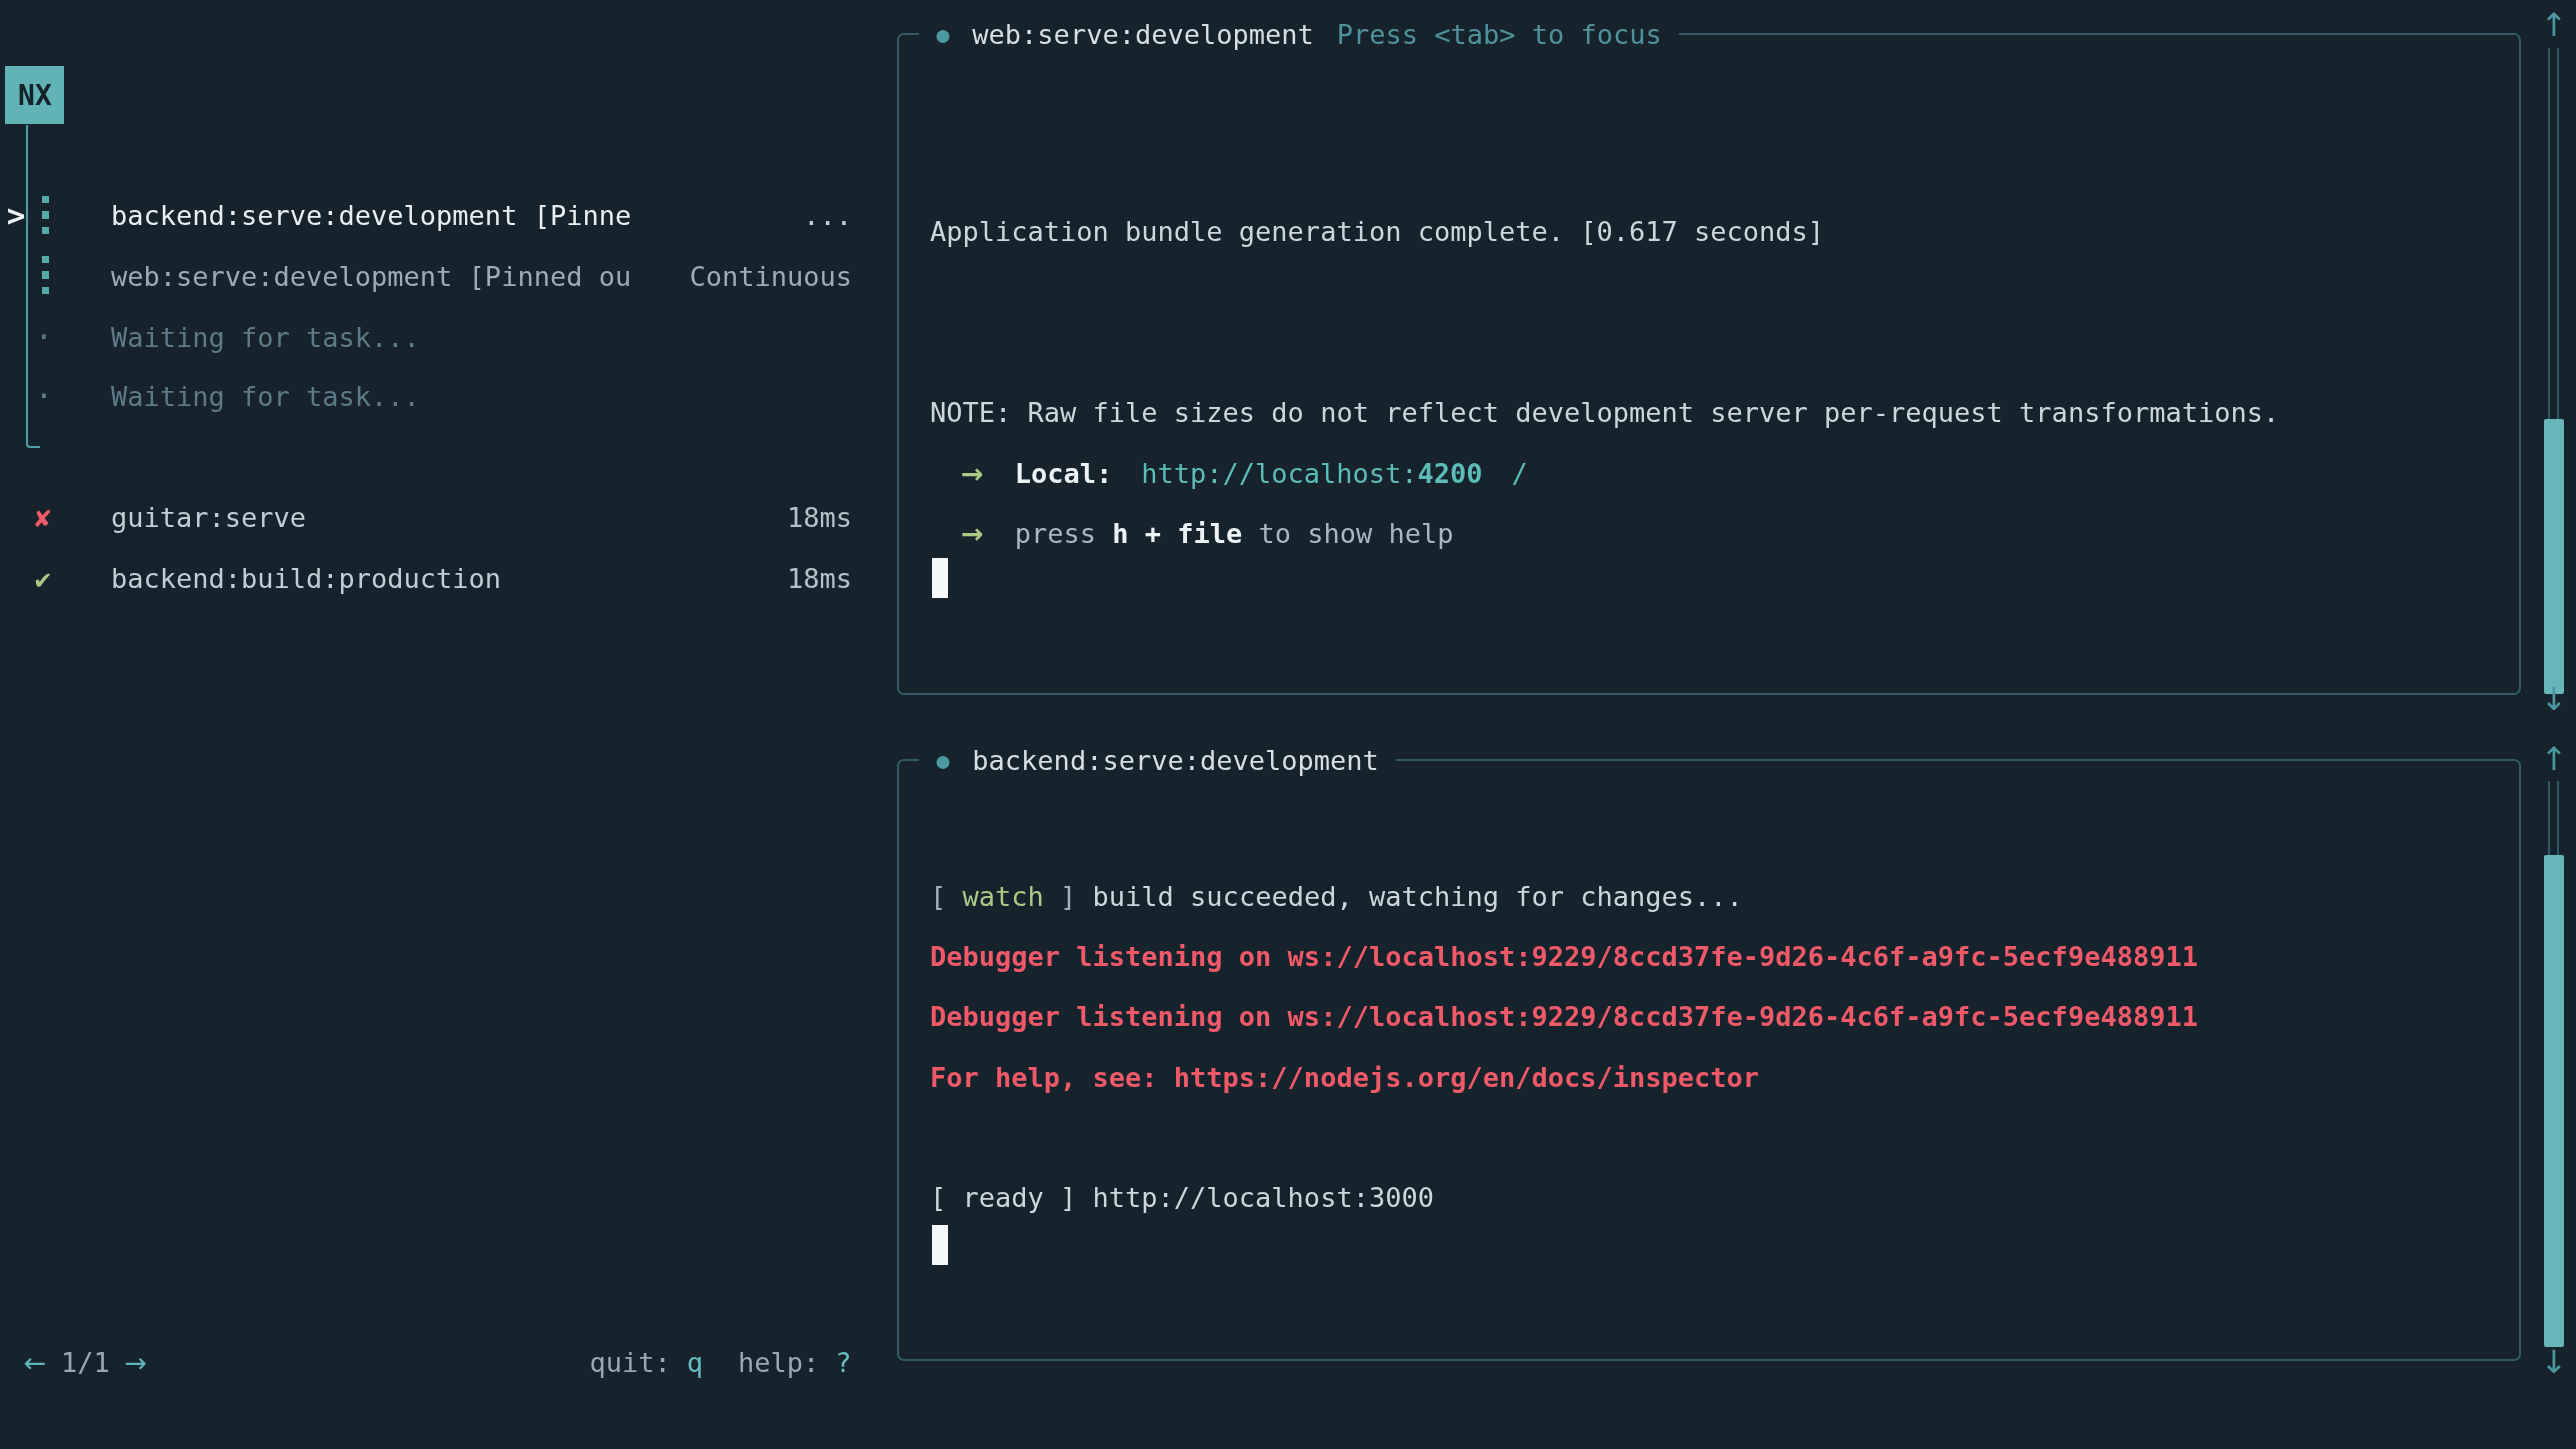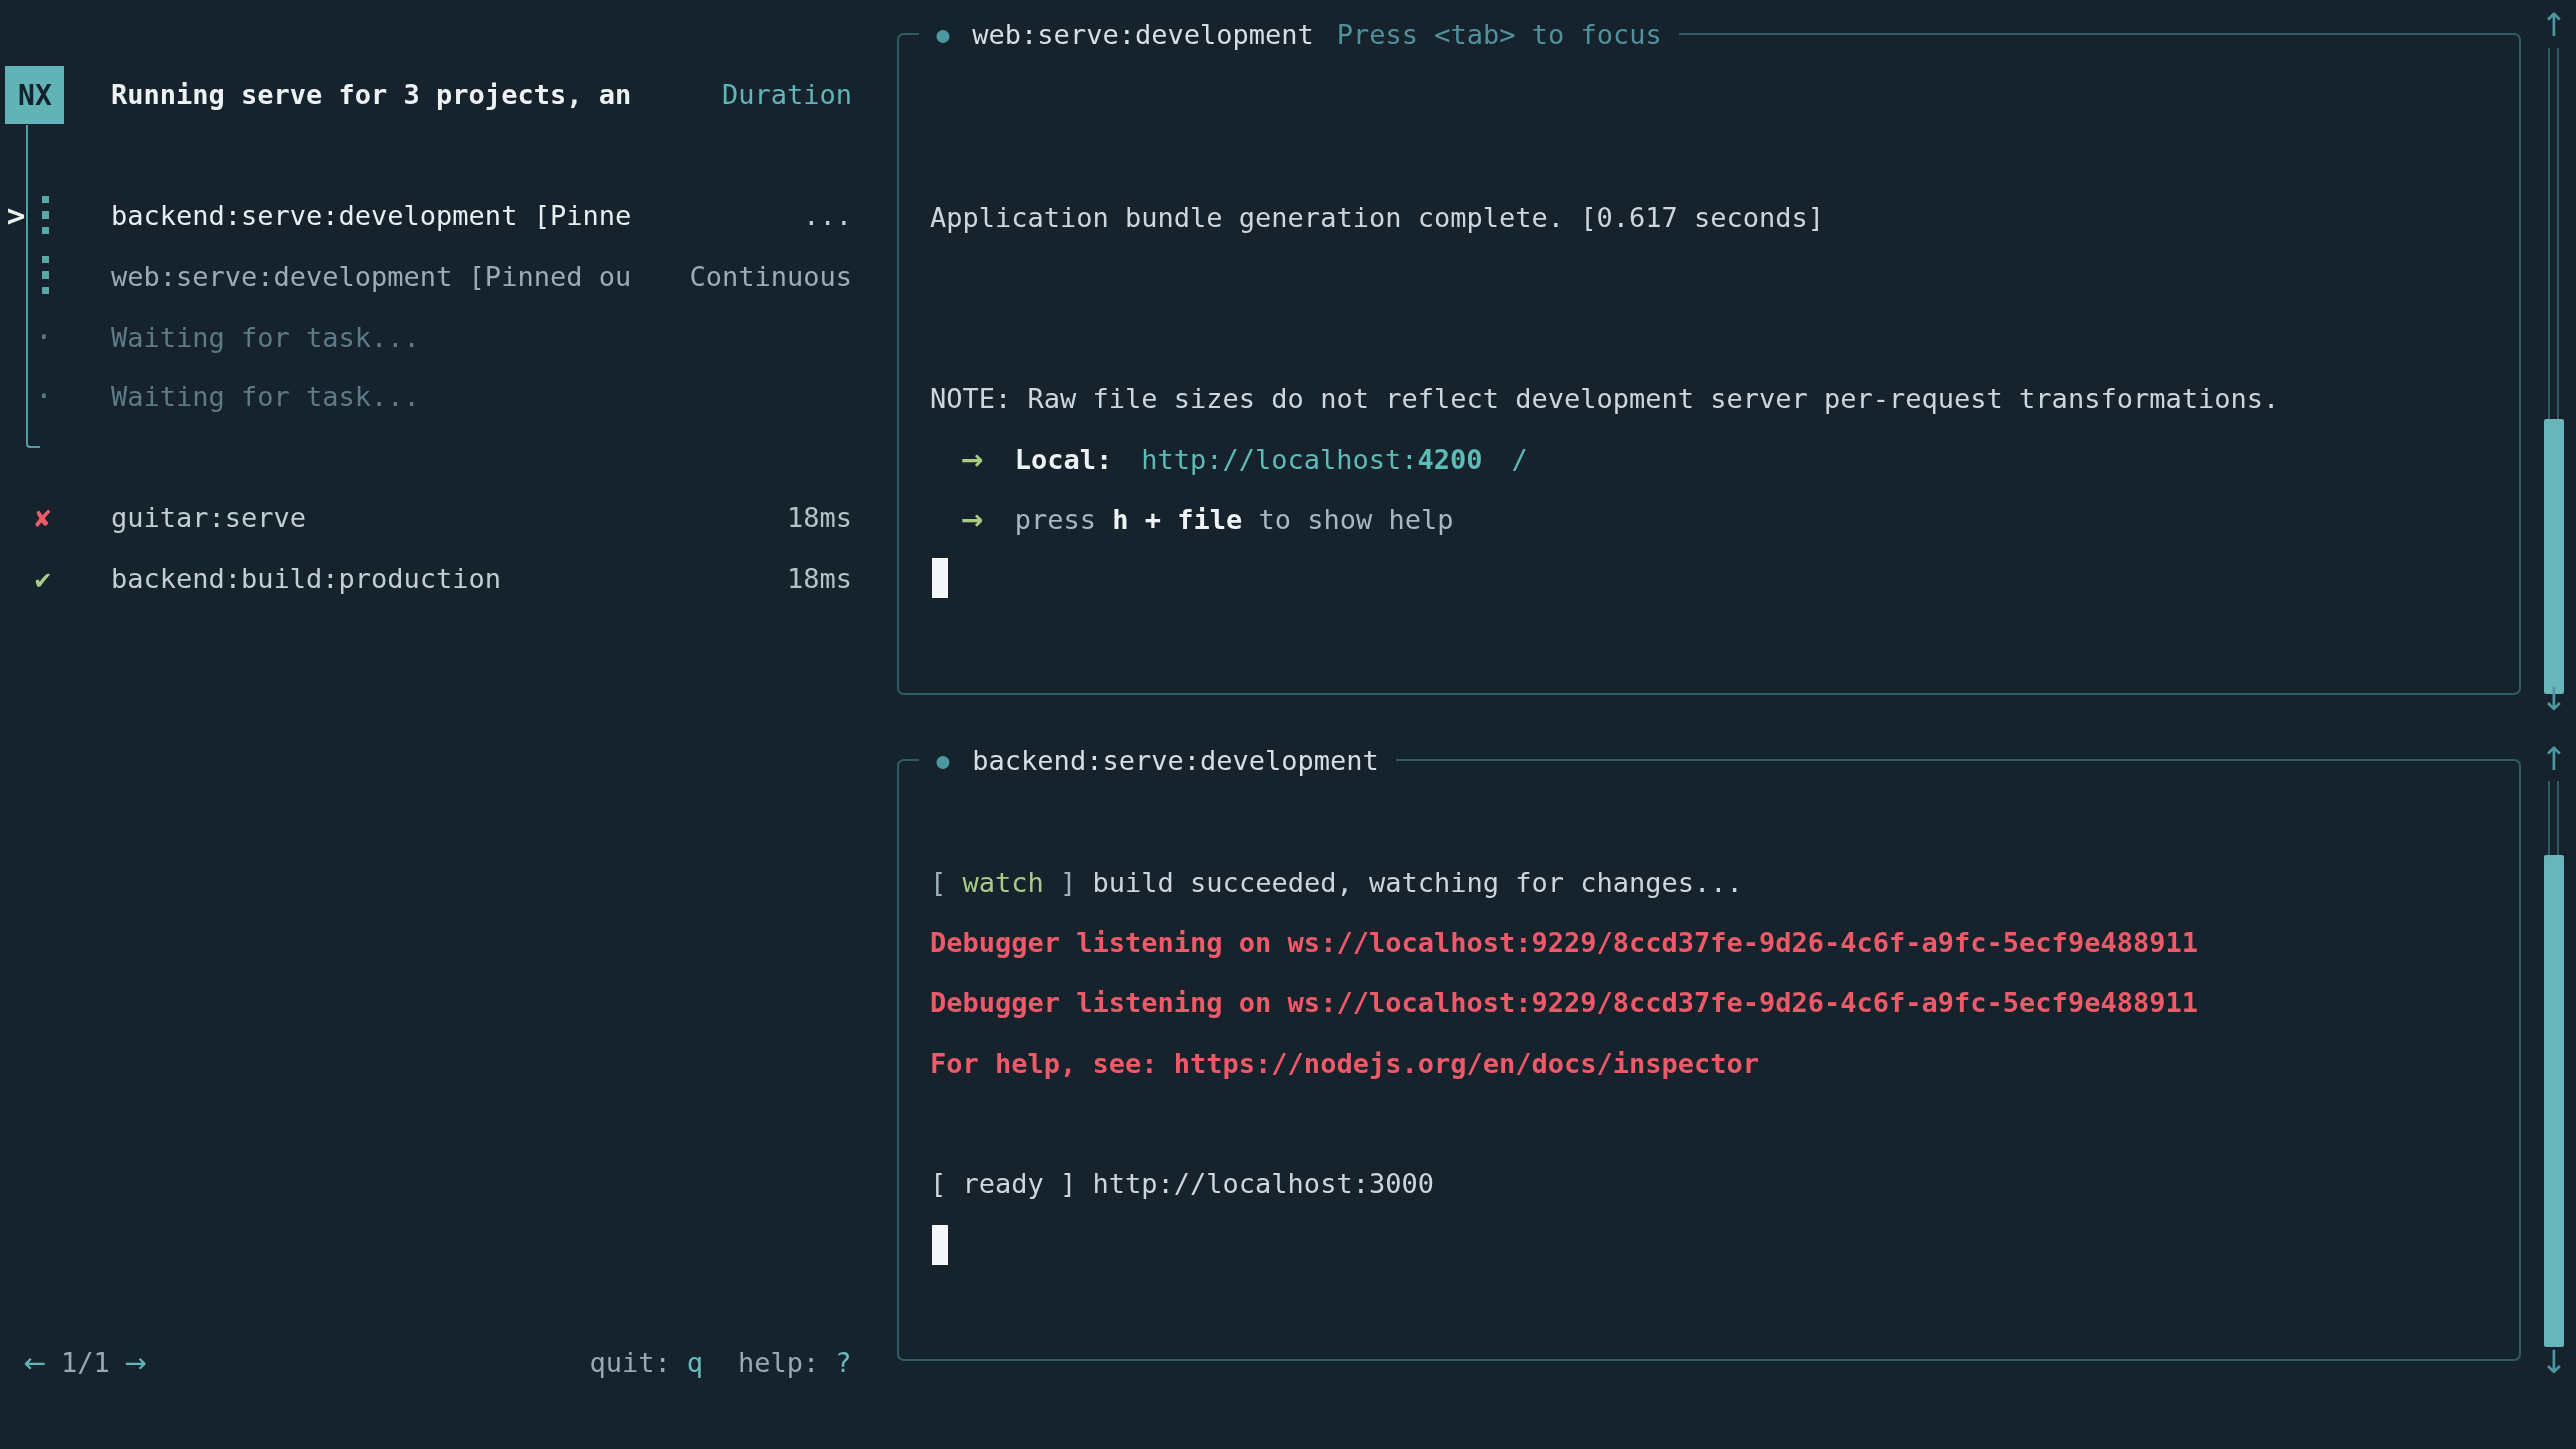--- a/index.html
+++ b/index.html
@@ -119,10 +119,6 @@
 
   <div class="nx-logo">NX</div>
 
-  <div class="lrow" style="top:64px;">
-    <span class="hdr-title">Running serve for 3 projects, an</span>
-    <span class="hdr-duration">Duration</span>
-  </div>
 
   <div class="tree-line"></div>
 

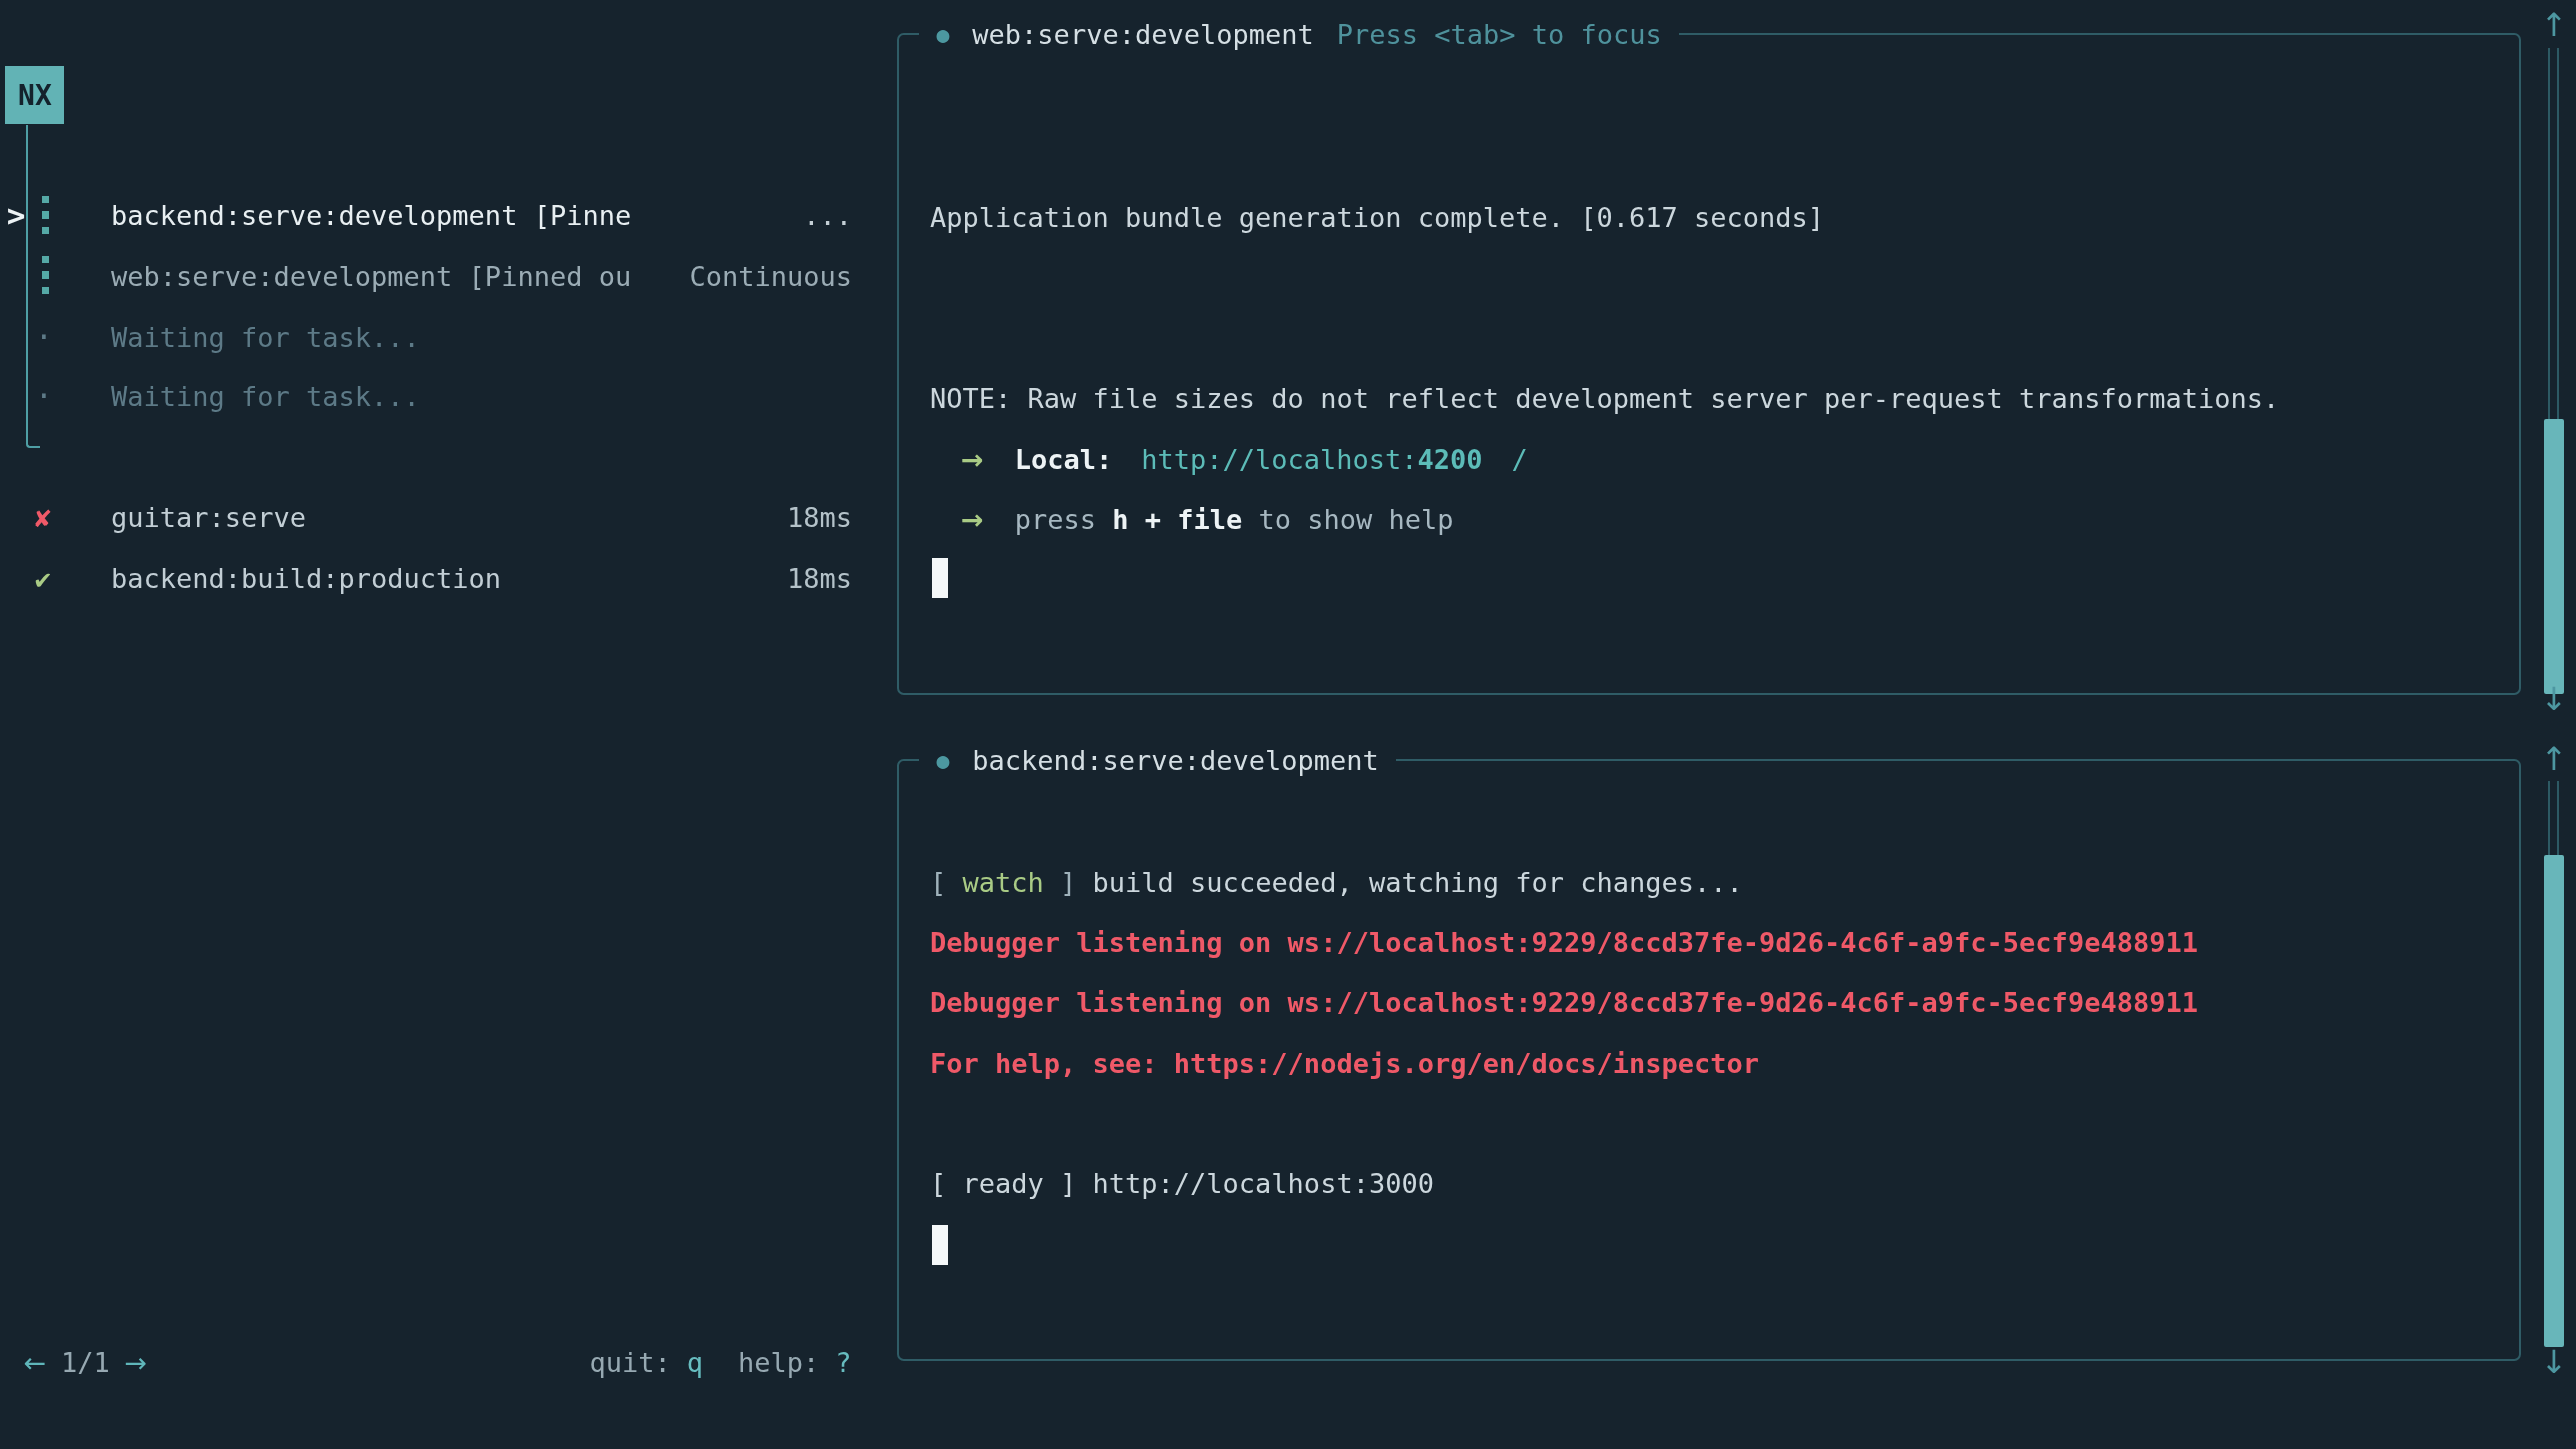--- a/index.html
+++ b/index.html
@@ -84,7 +84,7 @@
   .pname{color:#d5dfe4;}
   .phint{color:var(--teal-dim);}
   .pl{
-    position:absolute;left:31px;height:60px;display:flex;align-items:center;
+    position:absolute;left:31px;height:60px;display:flex;align-items:flex-end;
     white-space:pre;color:var(--light);
   }
   .seg-bracket{color:#9fb2bb;}

